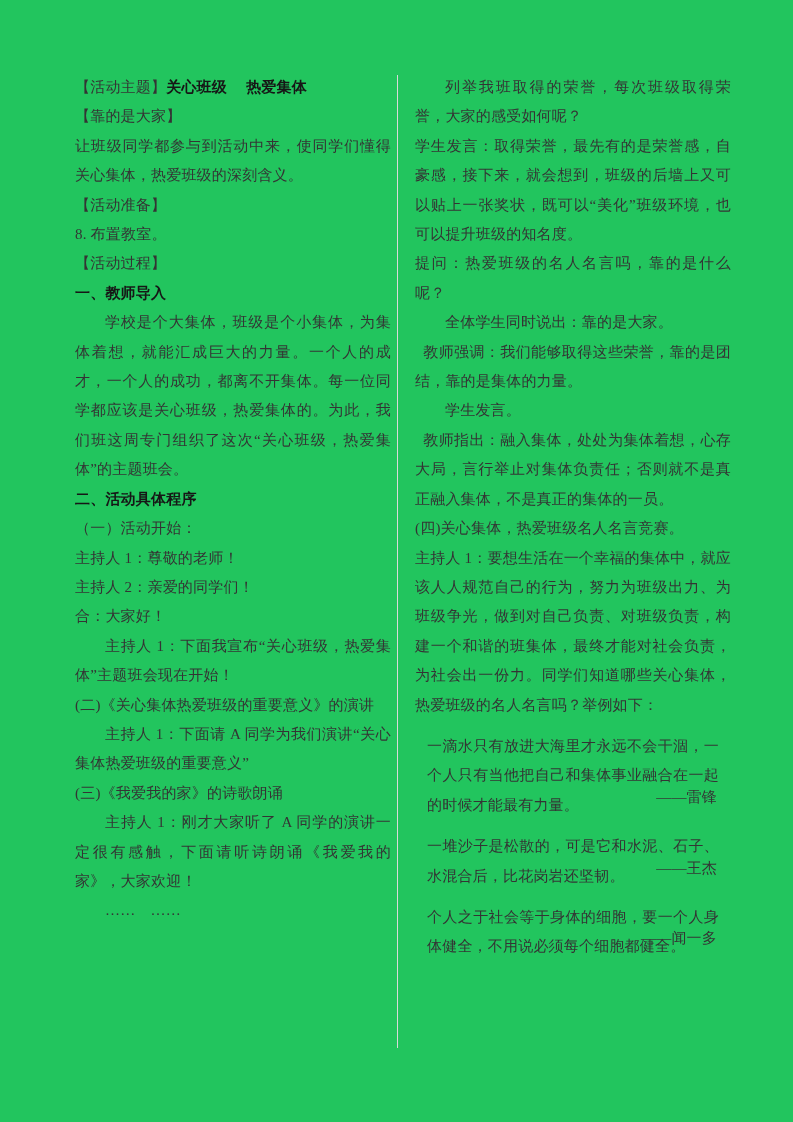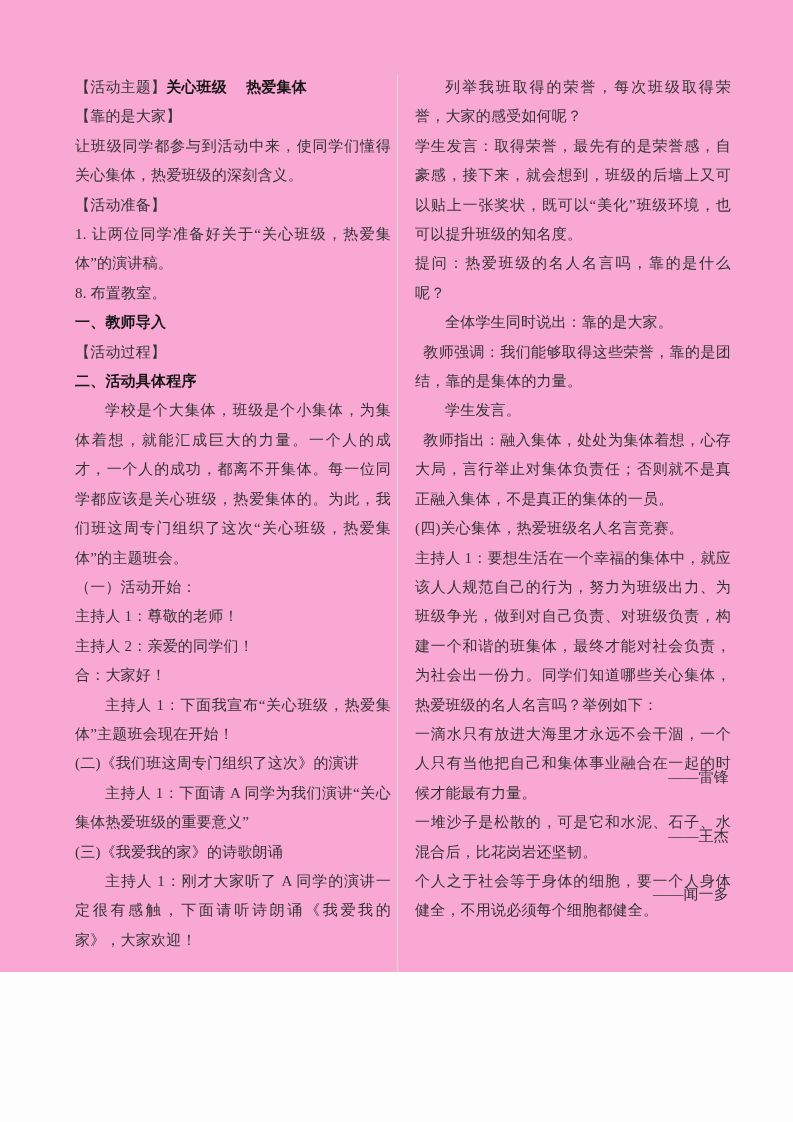--- a/index.html
+++ b/index.html
@@ -10,8 +10,8 @@
   .page {
     position: relative;
     width: 793px;
-    height: 972px;
-    background: #f9a8d4;
+    height: 1122px;
+    background: #22c55e;
     font-family: "Liberation Serif", "DejaVu Serif", serif;
     color: #343434;
     overflow: hidden;

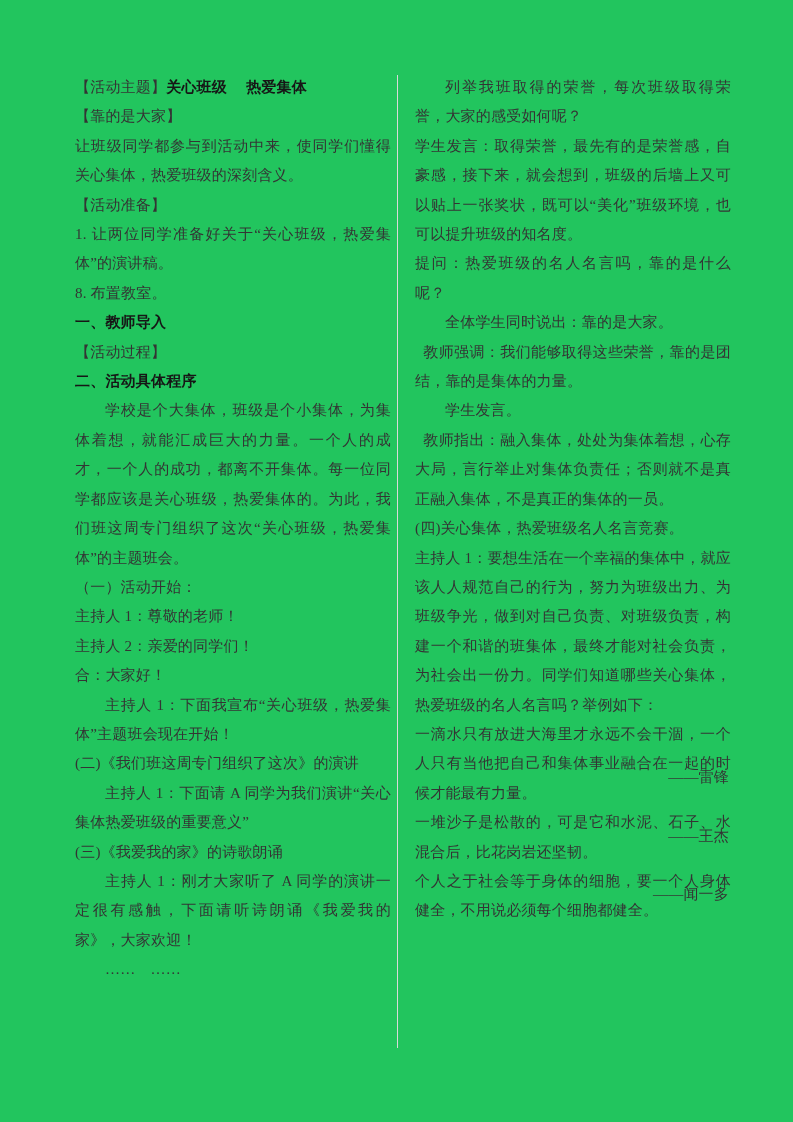--- a/index.html
+++ b/index.html
@@ -72,7 +72,6 @@
     <p class="para">【靠的是大家】</p>
     <p class="para">让班级同学都参与到活动中来，使同学们懂得关心集体，热爱班级的深刻含义。</p>
     <p class="para">【活动准备】</p>
-    <p class="para">1. 让两位同学准备好关于“关心班级，热爱集体”的演讲稿。</p>
     <p class="para">8. 布置教室。</p>
     <p class="para heading-bold">一、教师导入</p>
     <p class="para">【活动过程】</p>

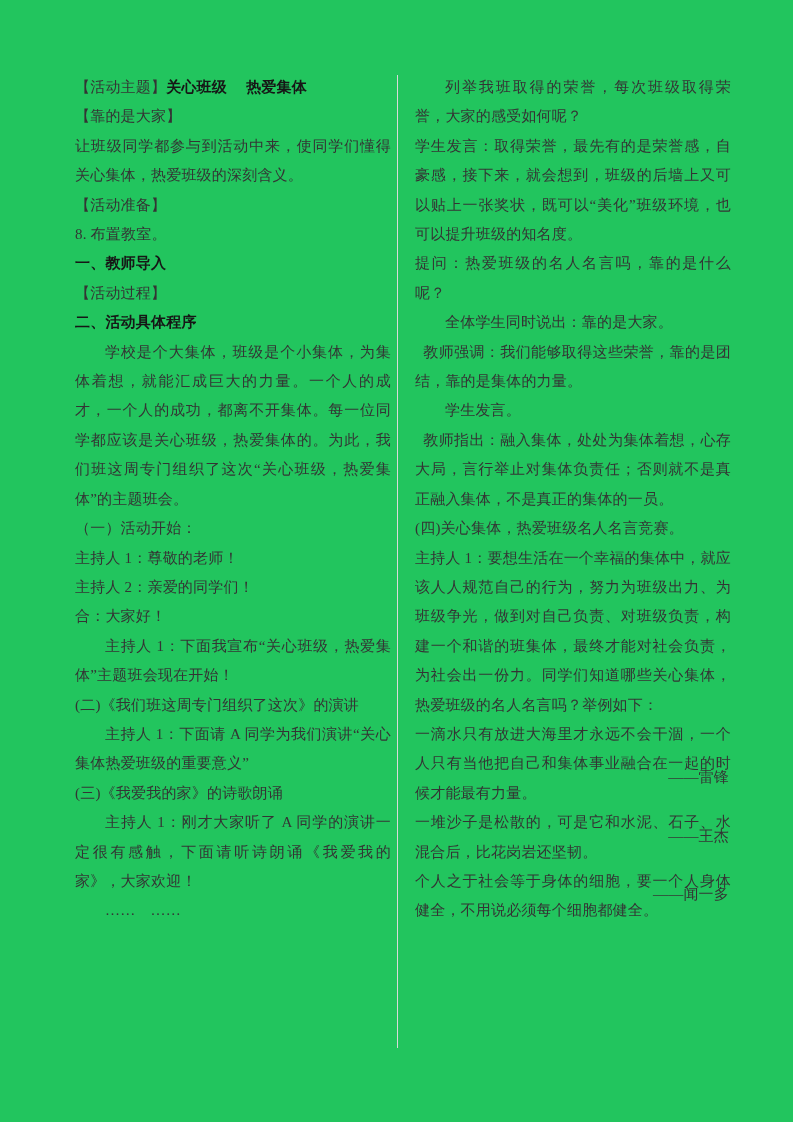--- a/index.html
+++ b/index.html
@@ -73,8 +73,8 @@
     <p class="para">让班级同学都参与到活动中来，使同学们懂得关心集体，热爱班级的深刻含义。</p>
     <p class="para">【活动准备】</p>
     <p class="para">8. 布置教室。</p>
+    <p class="para">【活动过程】</p>
     <p class="para heading-bold">一、教师导入</p>
-    <p class="para">【活动过程】</p>
     <p class="para heading-bold">二、活动具体程序</p>
     <p class="para ind2">学校是个大集体，班级是个小集体，为集体着想，就能汇成巨大的力量。一个人的成才，一个人的成功，都离不开集体。每一位同学都应该是关心班级，热爱集体的。为此，我们班这周专门组织了这次“关心班级，热爱集体”的主题班会。</p>
     <p class="para">（一）活动开始：</p>

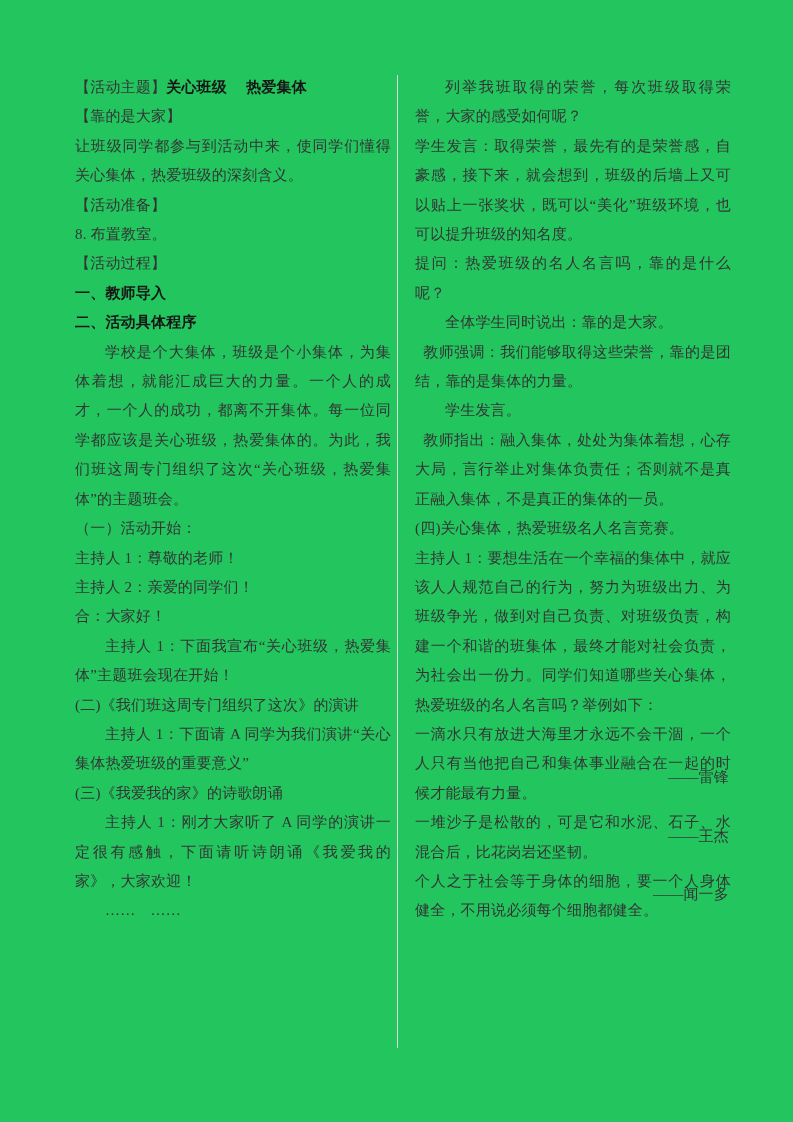--- a/index.html
+++ b/index.html
@@ -75,8 +75,8 @@
     <p class="para">8. 布置教室。</p>
     <p class="para">【活动过程】</p>
     <p class="para heading-bold">一、教师导入</p>
+    <p class="para ind2">学校是个大集体，班级是个小集体，为集体着想，就能汇成巨大的力量。一个人的成才，一个人的成功，都离不开集体。每一位同学都应该是关心班级，热爱集体的。为此，我们班这周专门组织了这次“关心班级，热爱集体”的主题班会。</p>
     <p class="para heading-bold">二、活动具体程序</p>
-    <p class="para ind2">学校是个大集体，班级是个小集体，为集体着想，就能汇成巨大的力量。一个人的成才，一个人的成功，都离不开集体。每一位同学都应该是关心班级，热爱集体的。为此，我们班这周专门组织了这次“关心班级，热爱集体”的主题班会。</p>
     <p class="para">（一）活动开始：</p>
     <p class="para">主持人 1：尊敬的老师！</p>
     <p class="para">主持人 2：亲爱的同学们！</p>

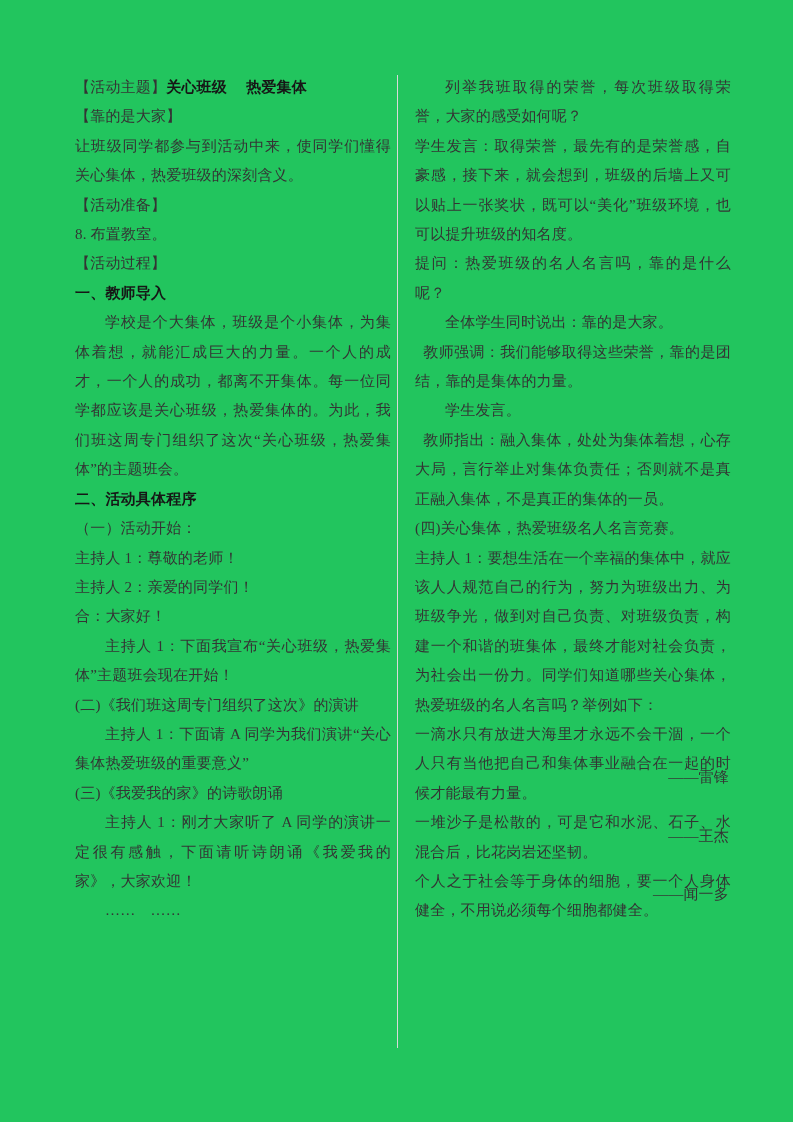--- a/index.html
+++ b/index.html
@@ -82,7 +82,7 @@
     <p class="para">主持人 2：亲爱的同学们！</p>
     <p class="para">合：大家好！</p>
     <p class="para ind2">主持人 1：下面我宣布“关心班级，热爱集体”主题班会现在开始！</p>
-    <p class="para">(二)《我们班这周专门组织了这次》的演讲</p>
+    <p class="para">(二)《关心集体热爱班级的重要意义》的演讲</p>
     <p class="para ind2">主持人 1：下面请 A 同学为我们演讲“关心集体热爱班级的重要意义”</p>
     <p class="para">(三)《我爱我的家》的诗歌朗诵</p>
     <p class="para ind2">主持人 1：刚才大家听了 A 同学的演讲一定很有感触，下面请听诗朗诵《我爱我的家》，大家欢迎！</p>

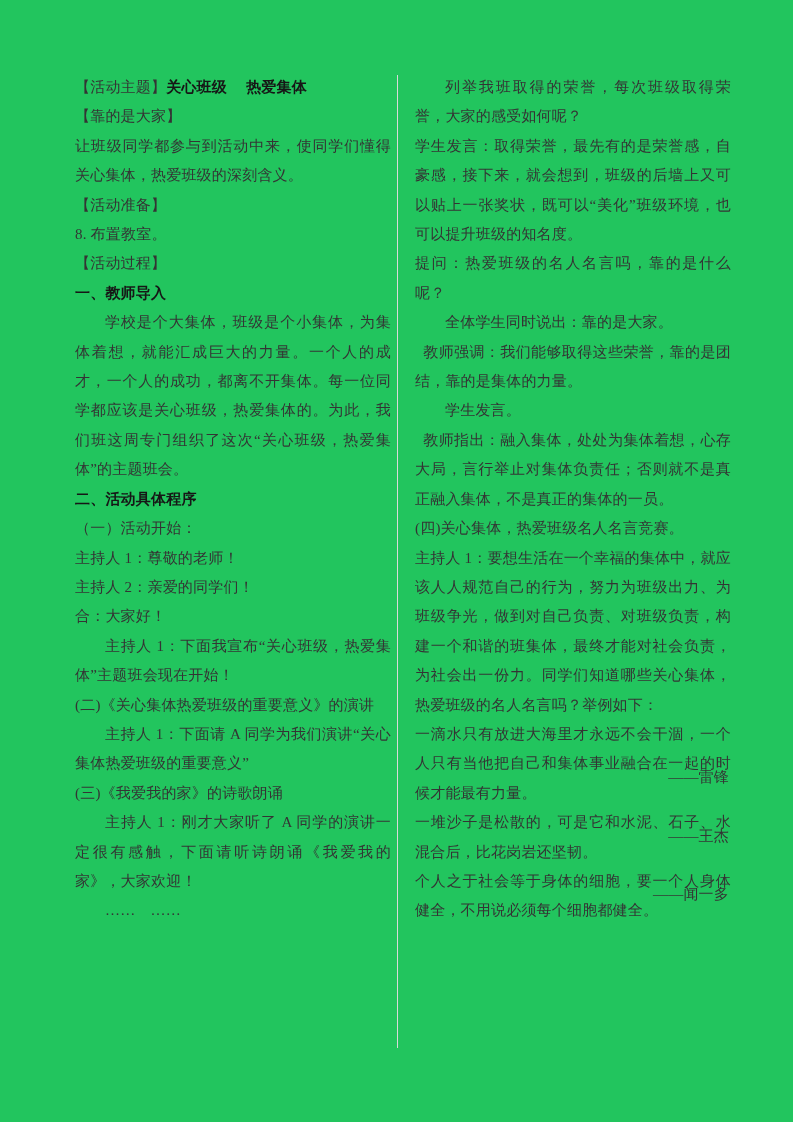--- a/index.html
+++ b/index.html
@@ -51,7 +51,7 @@
   .indh { text-indent: 0.55em; }
   p.quote {
     position: relative;
-    margin: 0;
+    margin: 12px;
     padding: 0;
   }
   p.quote .attrib {

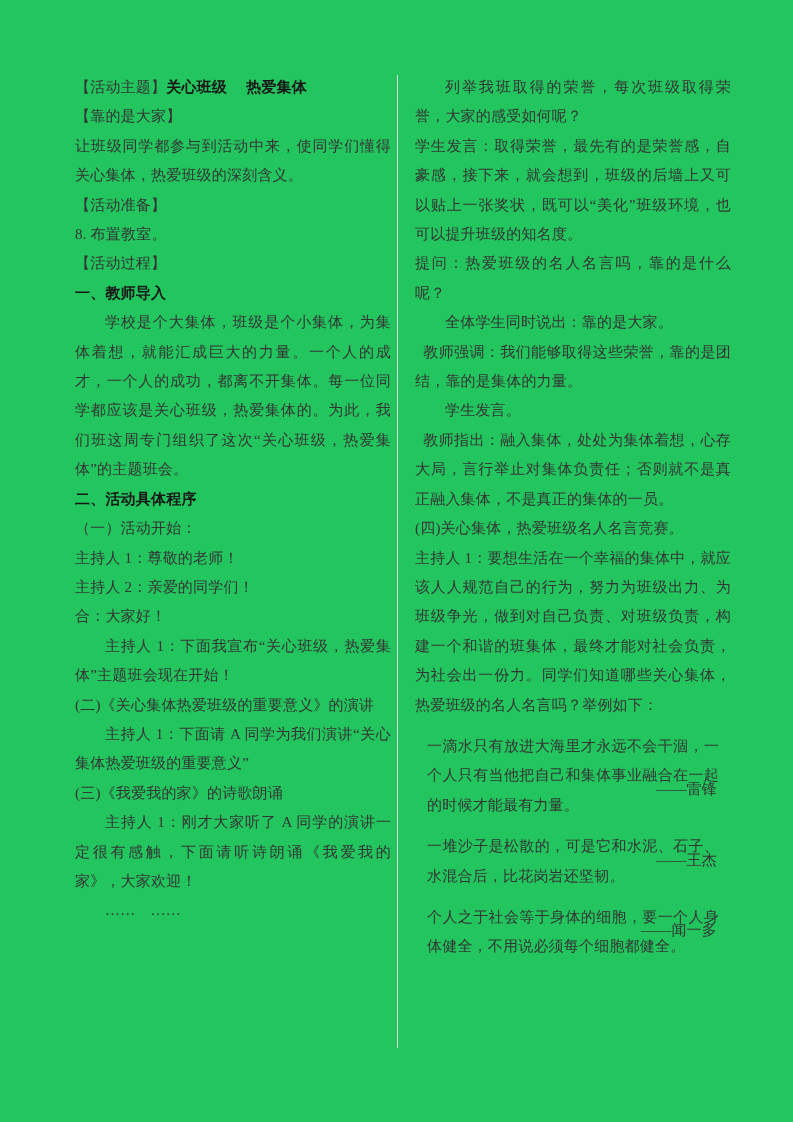--- a/index.html
+++ b/index.html
@@ -57,7 +57,7 @@
   p.quote .attrib {
     position: absolute;
     right: 2px;
-    bottom: 16px;
+    bottom: 8px;
   }
 </style>
 </head>

